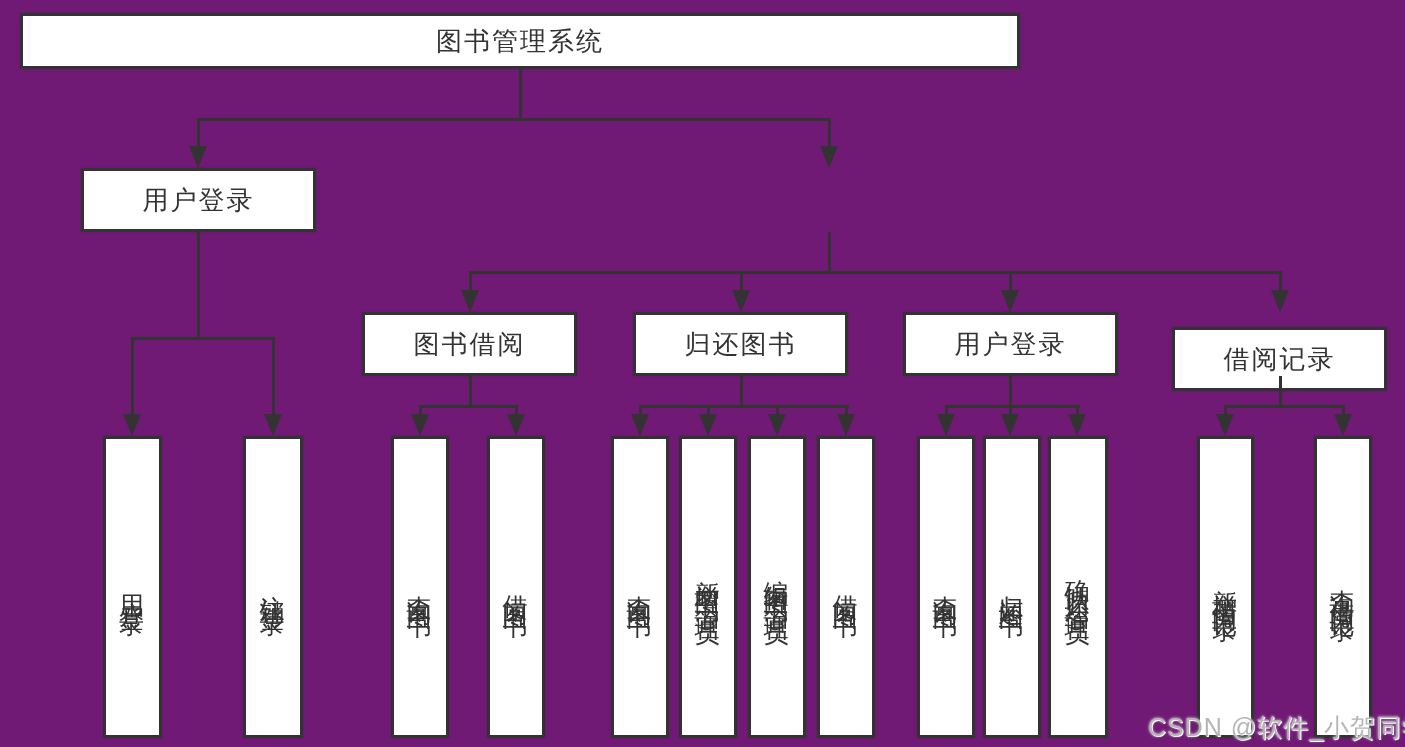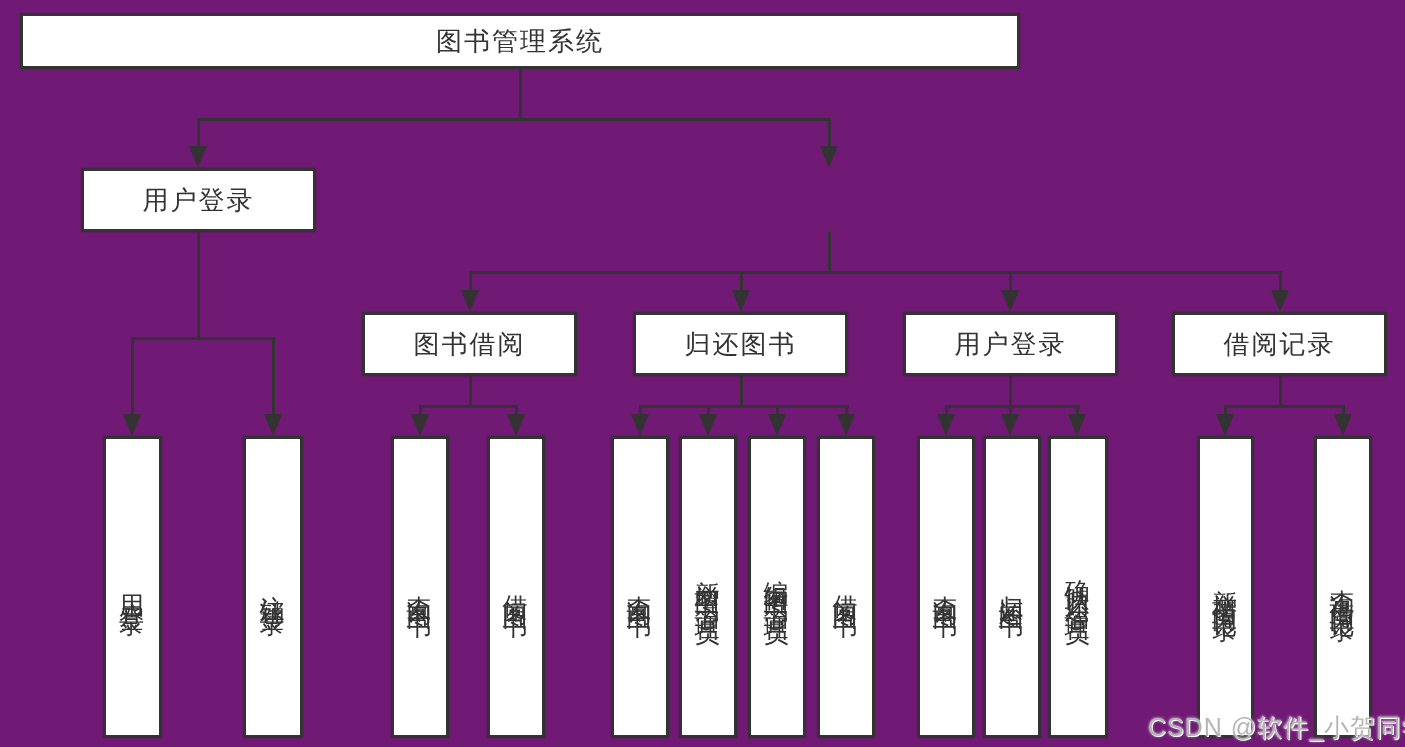--- a/index.html
+++ b/index.html
@@ -69,7 +69,7 @@
   <div class="node" style="left:903px;top:312px;width:215px;height:64px">
     <span>用户登录</span>
   </div>
-  <div class="node" style="left:1172px;top:312px;width:215px;height:64px">
+  <div class="node" style="left:1172px;top:327px;width:215px;height:64px">
     <span>借阅记录</span>
   </div>
 

